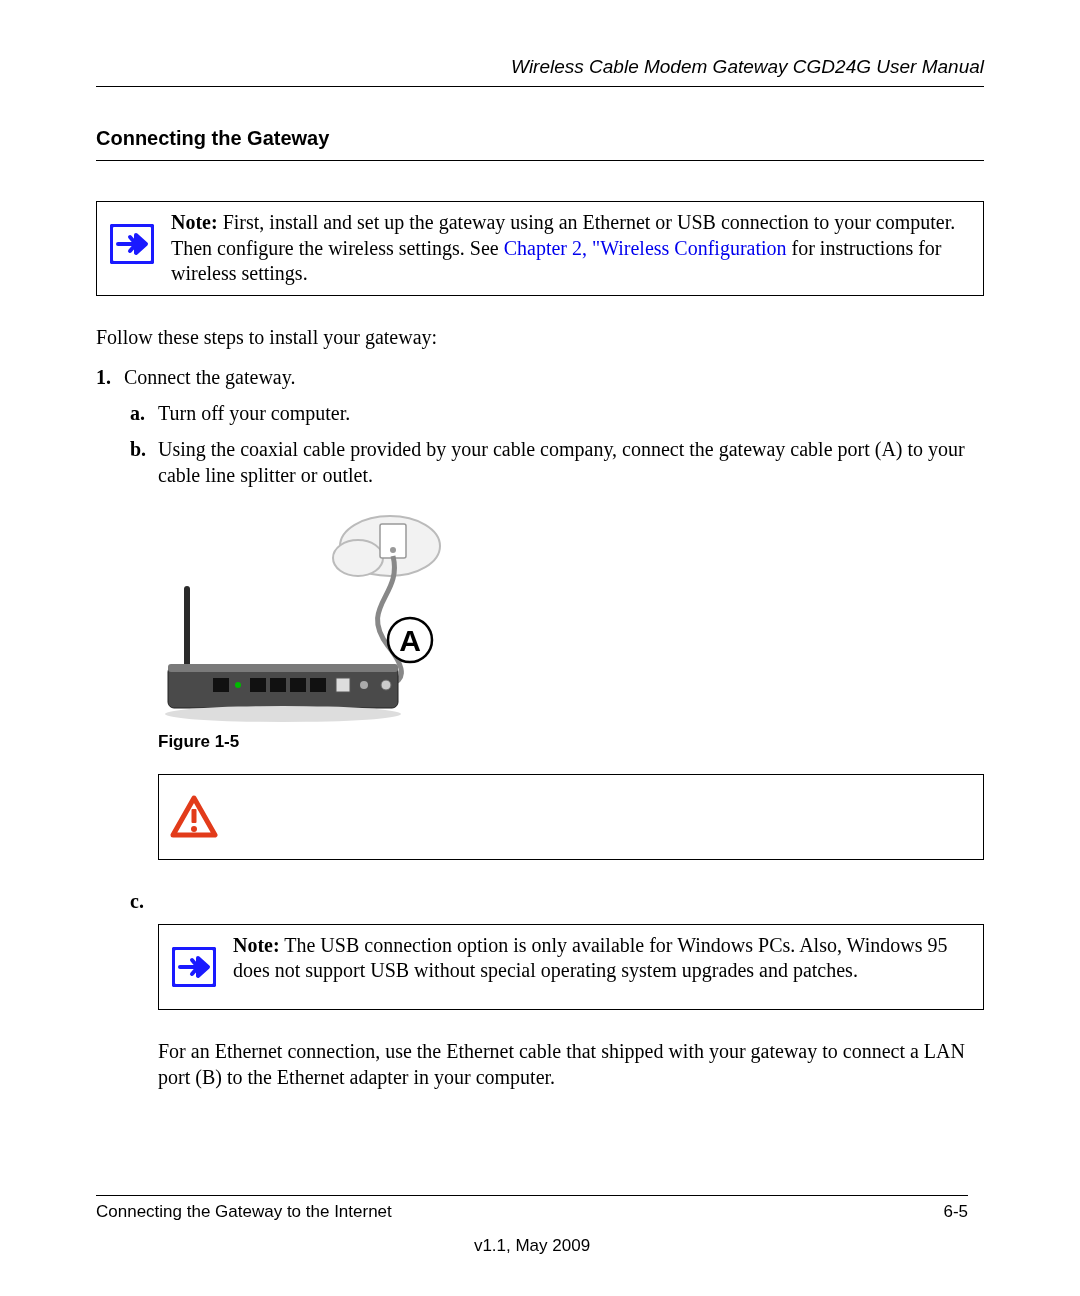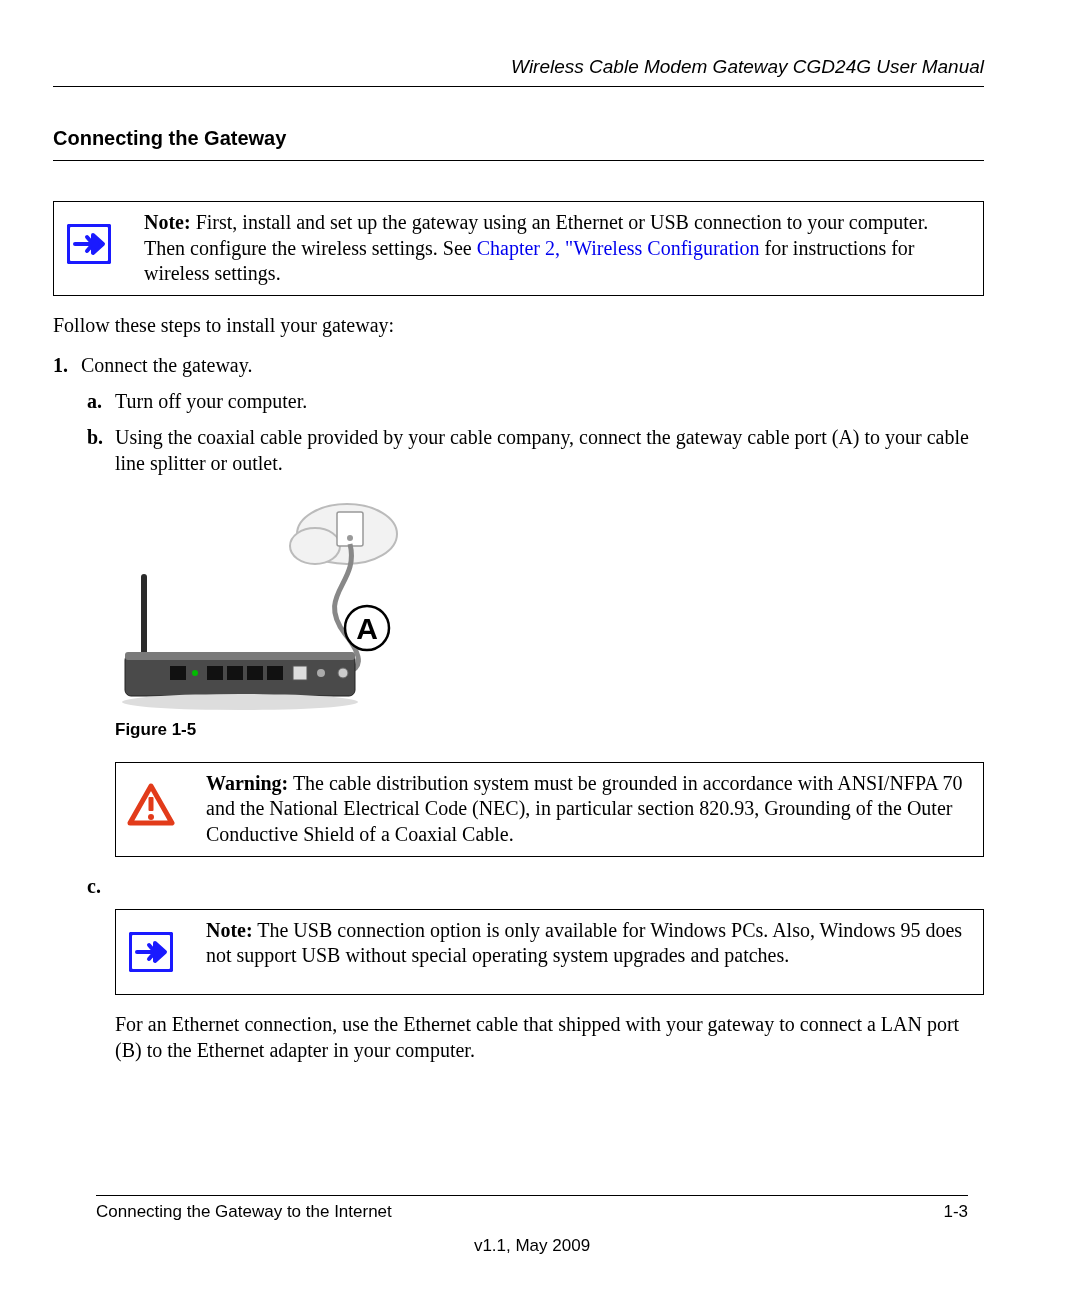--- a/index.html
+++ b/index.html
@@ -13,7 +13,7 @@
     width: 1080px;
     height: 1296px;
     box-sizing: border-box;
-    padding: 56px 96px 30px 53px;
+    padding: 56px 96px 30px 96px;
     position: relative;
   }
   .header {

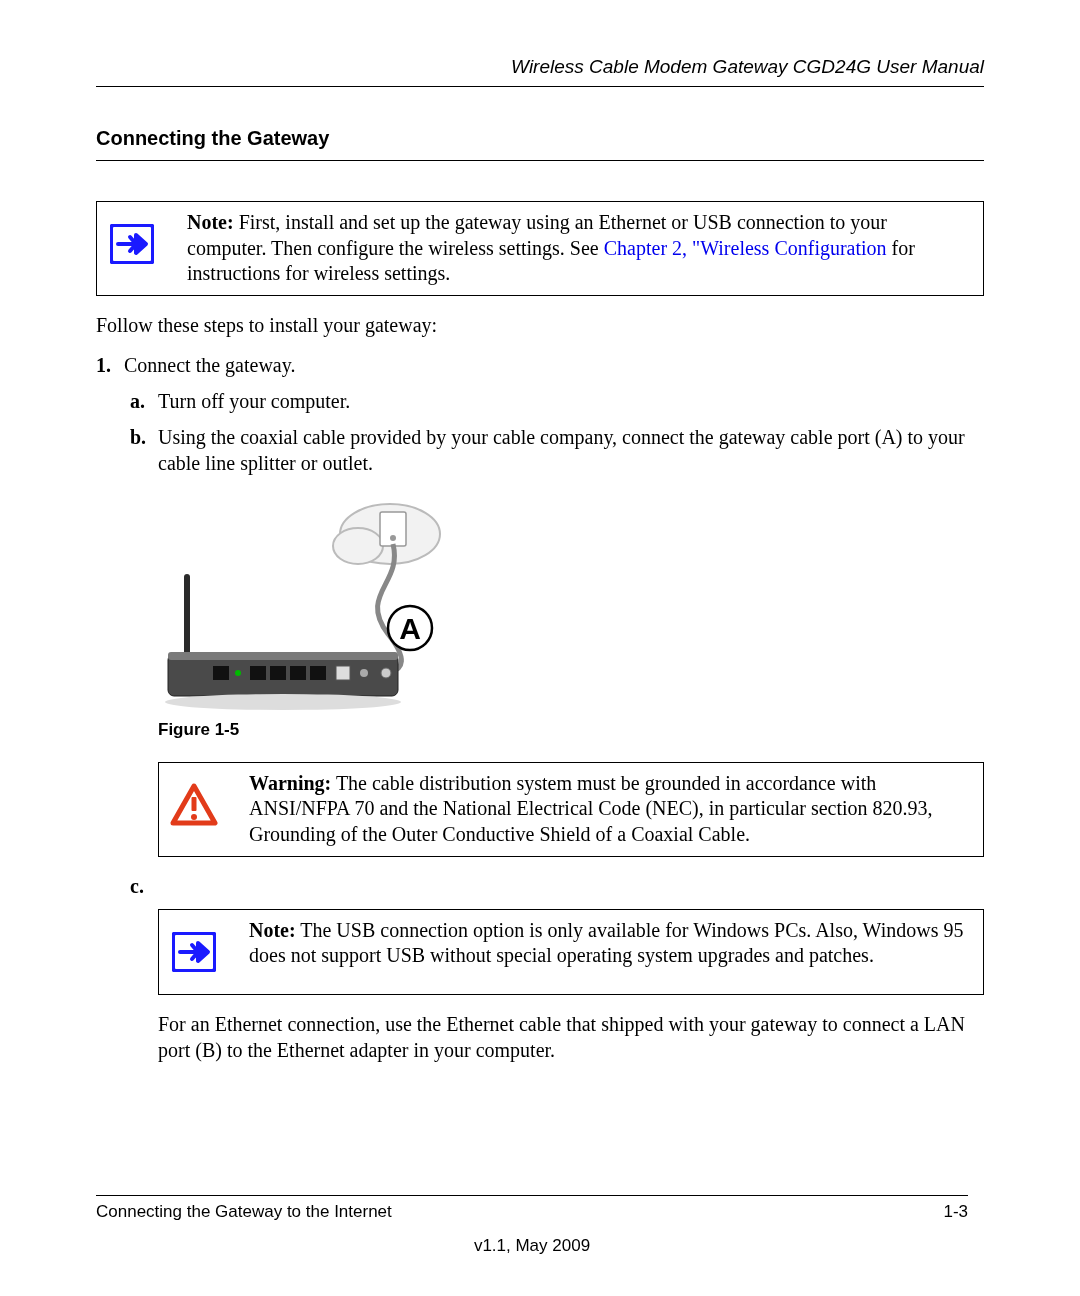--- a/index.html
+++ b/index.html
@@ -38,8 +38,7 @@
     display: flex;
     align-items: flex-start;
     padding: 6px;
-    margin-bottom: 16px;
-    gap: 16px;
+    margin-bottom: 28px;
   }
   .callout-icon-cell {
     width: 58px;

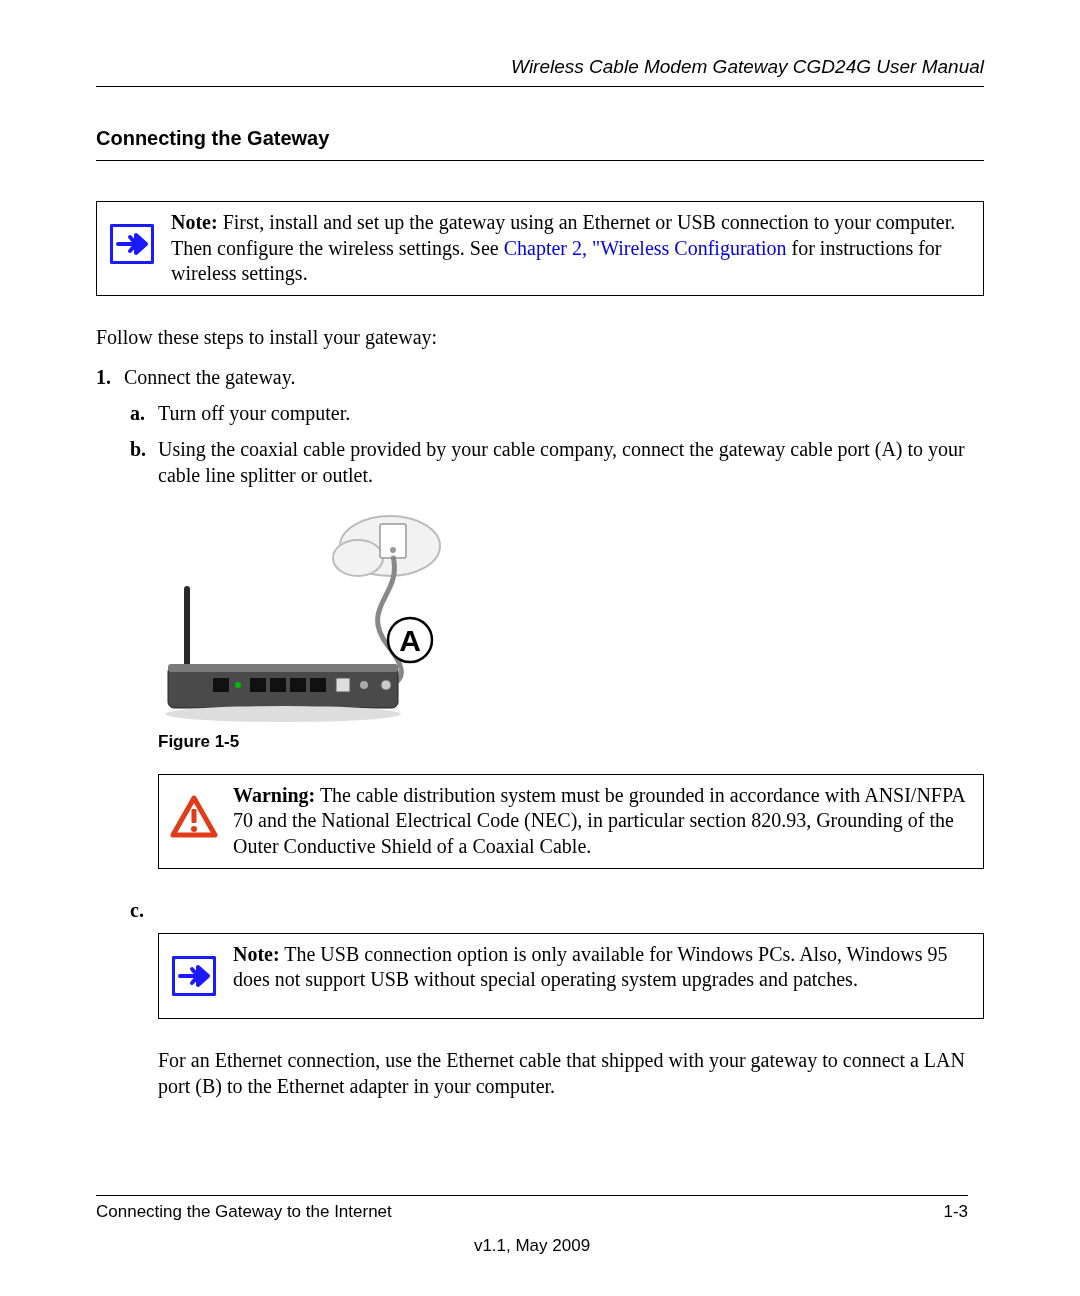--- a/index.html
+++ b/index.html
@@ -206,9 +206,6 @@
           <rect x="21.5" y="14" width="5" height="14" rx="1" fill="#e23b1a"></rect>
           <circle cx="24" cy="34" r="3" fill="#e23b1a"></circle>
         </svg>
-      </div>
-      <div class="callout-text">
-        <b>Warning:</b><span> The cable distribution system must be grounded in accordance with ANSI/NFPA 70 and the National Electrical Code (NEC), in particular section 820.93, Grounding of the Outer Conductive Shield of a Coaxial Cable.</span>
       </div>
     </div>
   </div>

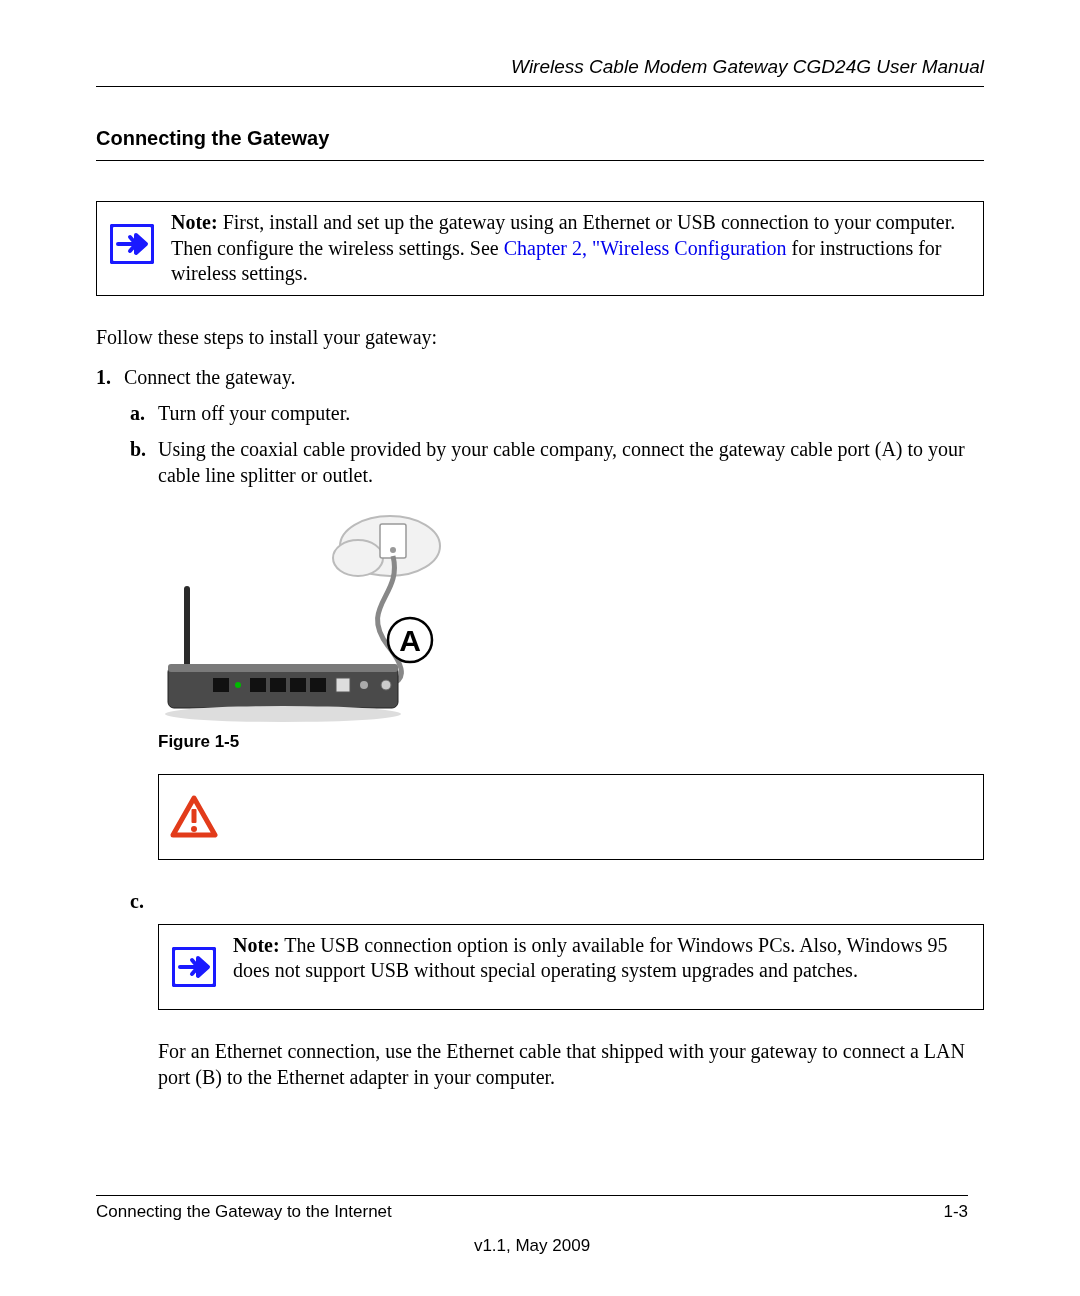--- a/index.html
+++ b/index.html
@@ -237,7 +237,7 @@
   <div class="footer">
     <div class="footer-line">
       <span>Connecting the Gateway to the Internet</span>
-      <span>1-3</span>
+      <span>6-5</span>
     </div>
     <div class="footer-version">v1.1, May 2009</div>
   </div>

